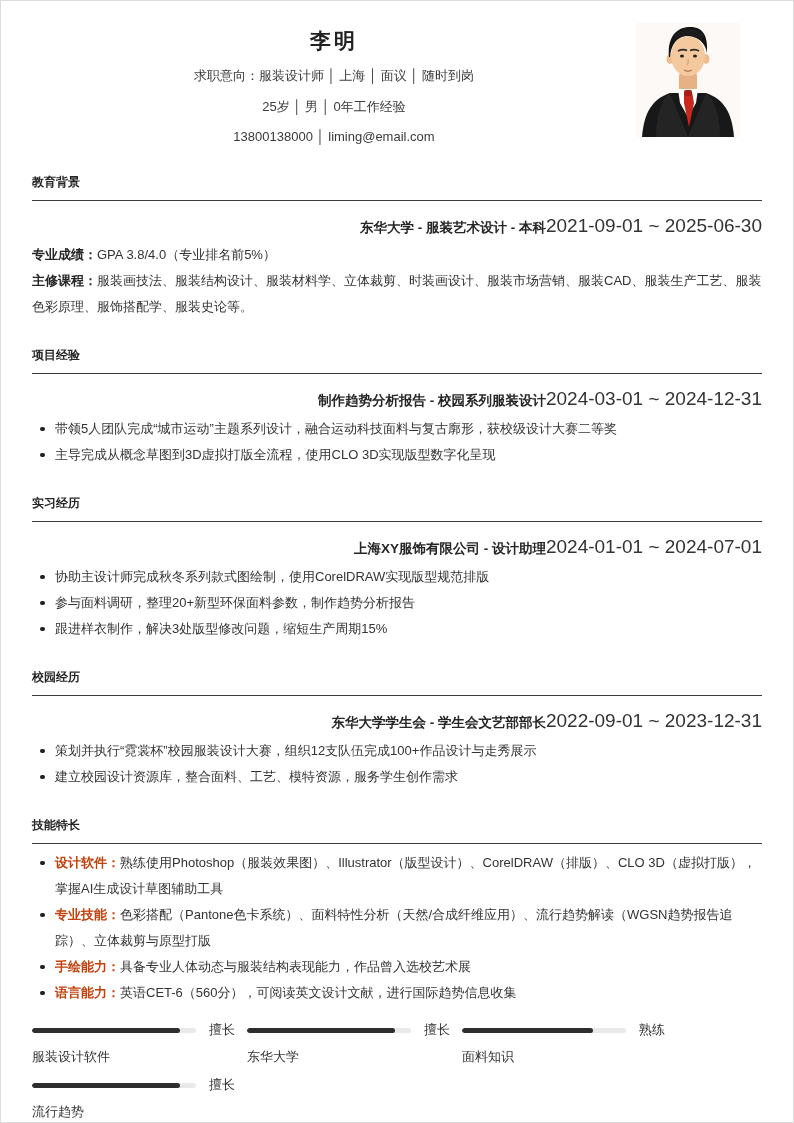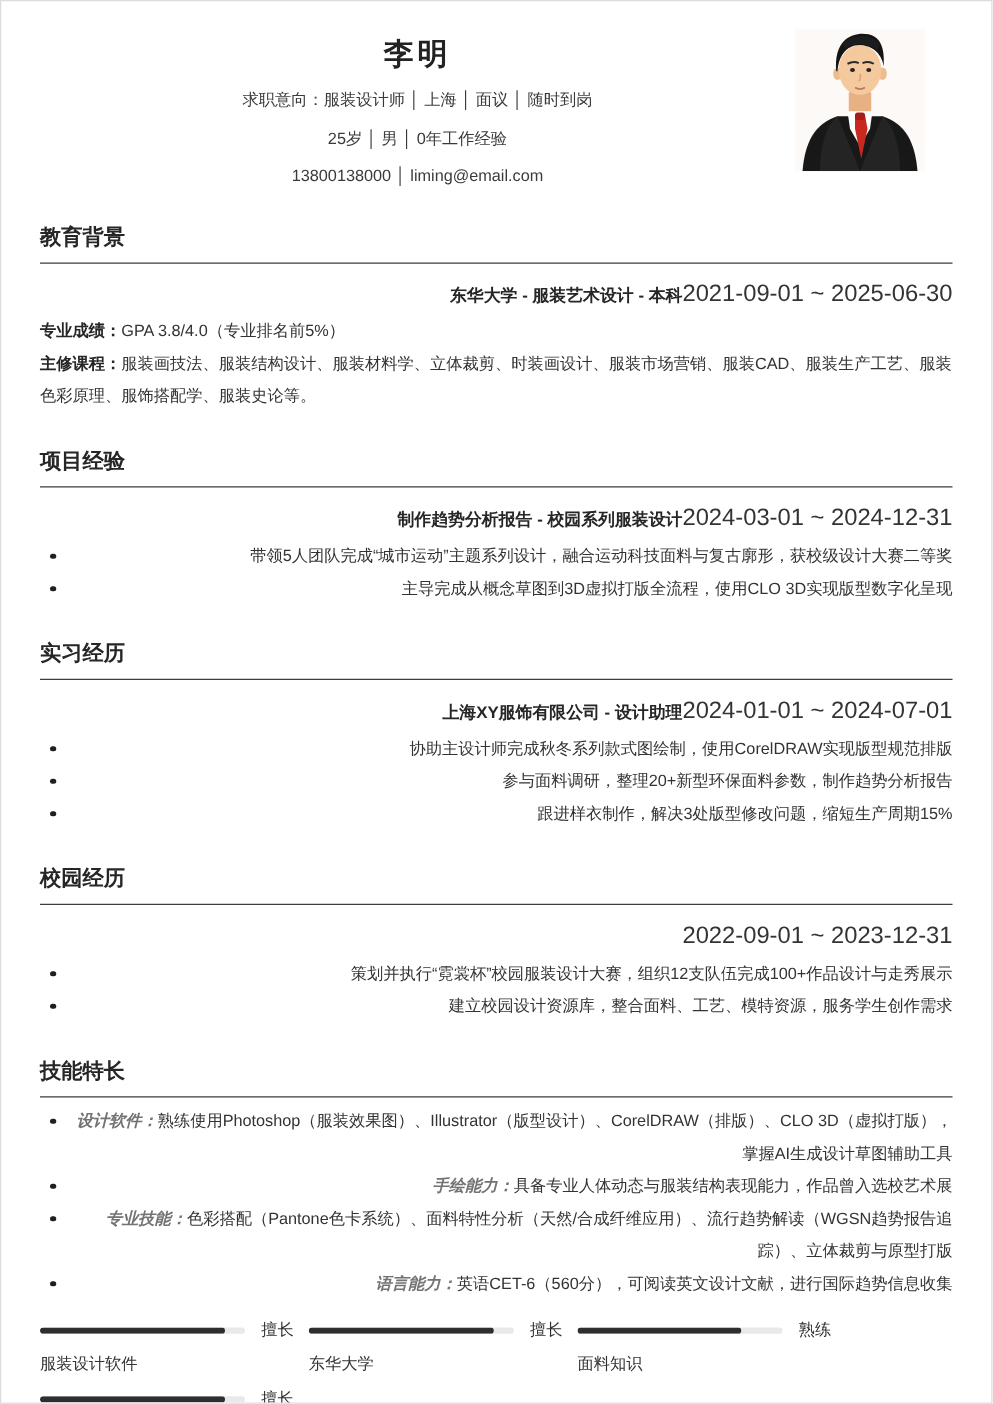--- a/index.html
+++ b/index.html
@@ -16,7 +16,7 @@
   
   .header { display: flex; align-items: flex-start; }
   .header-left { flex: 1; text-align: center; padding-top: 10px; }
-  .name { font-size: 24px; font-weight: bold; color: #222; letter-spacing: 3px; }
+  .name { font-size: 21px; font-weight: bold; color: #222; letter-spacing: 3px; }
   .contact-line { font-size: 13px; color: #3a3a3a; margin-top: 11px; line-height: 1.5; }
   .photo-wrap { width: 104px; height: 114px; margin-top: 6px; margin-right: 22px; background: #fcf9f7; overflow: hidden; }
   .photo-wrap svg { display: block; width: 100%; height: 100%; }

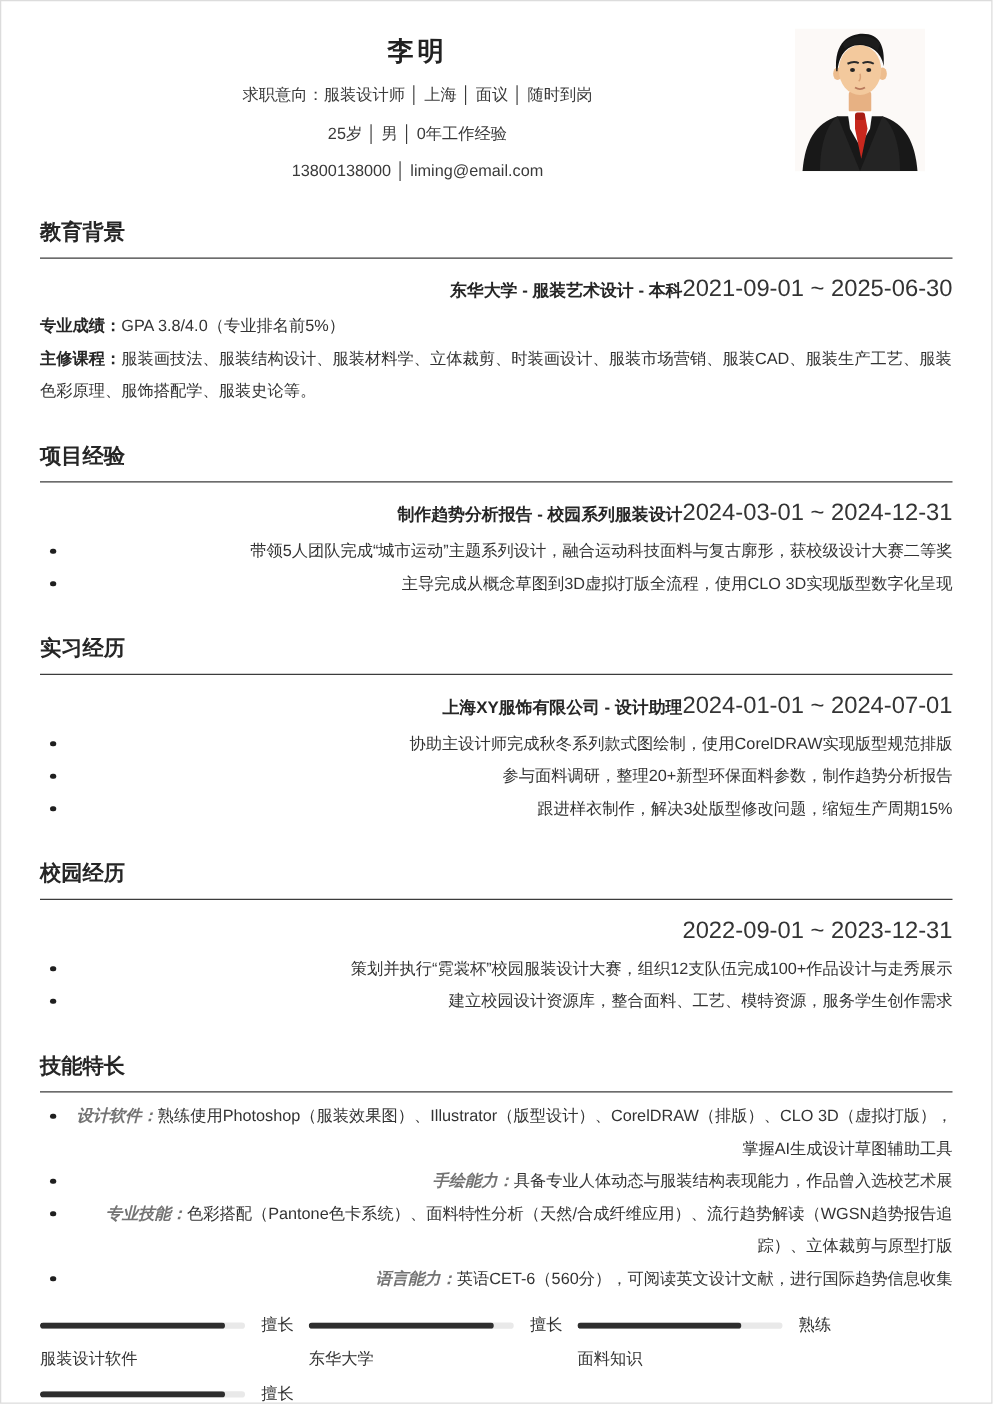--- a/index.html
+++ b/index.html
@@ -24,7 +24,7 @@
   
   .section { margin-top: 27px; }
   .section-title {
-    font-size: 17px; font-weight: bold; color: #262626;
+    font-size: 12px; font-weight: bold; color: #262626;
     padding-bottom: 9px; border-bottom: 1px solid #3c3c3c;
   }
   .entry-header { display: flex; justify-content: flex-end; align-items: baseline; margin-top: 14px; }

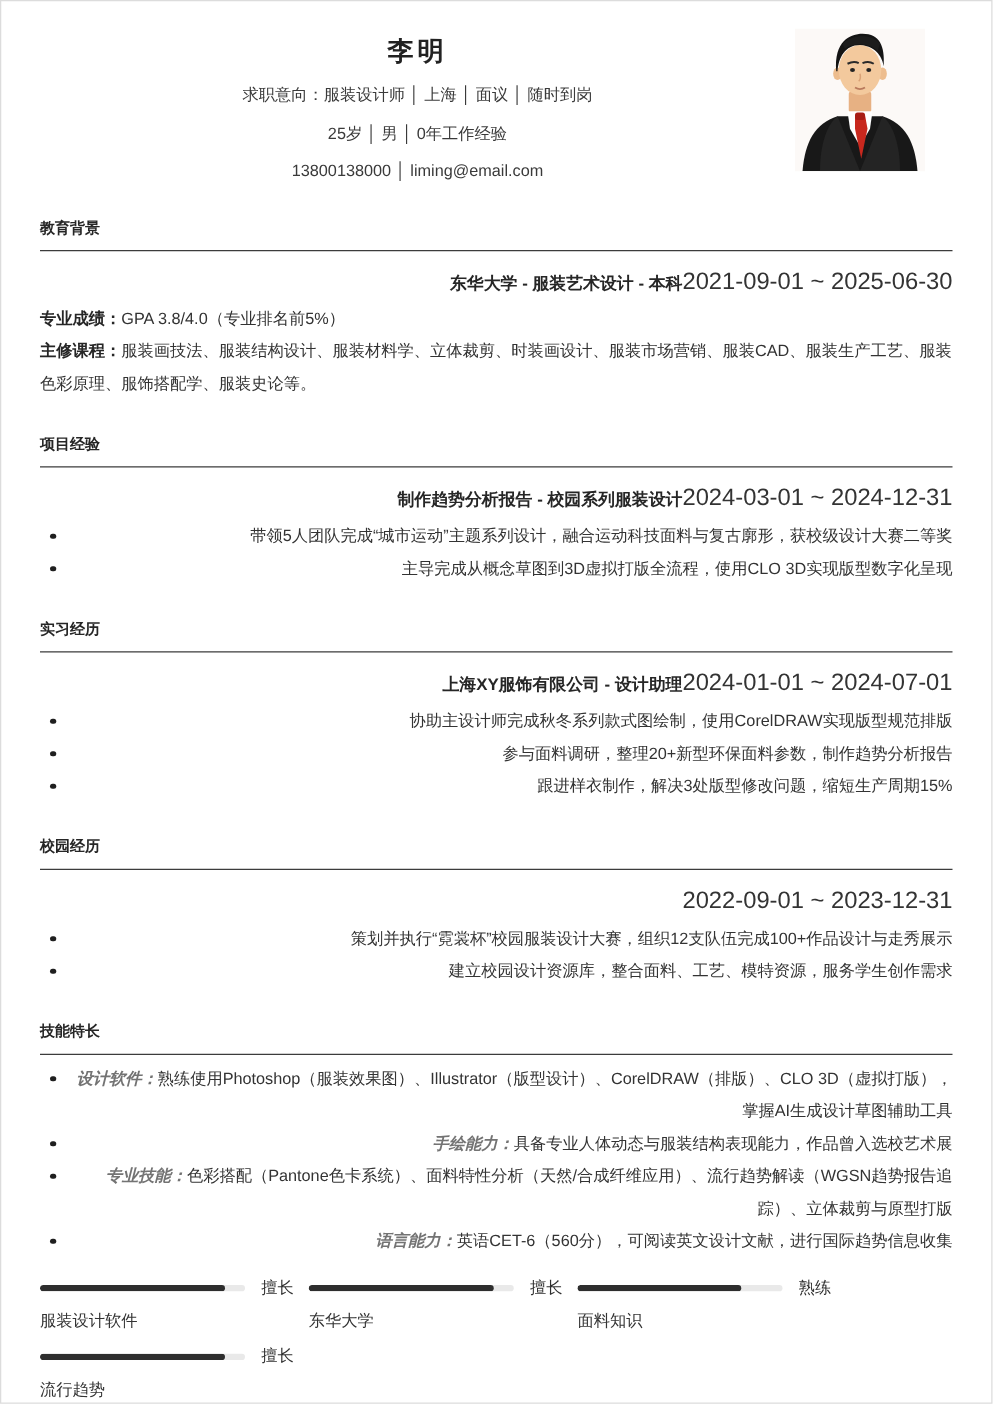--- a/index.html
+++ b/index.html
@@ -35,7 +35,7 @@
   .info-line { font-size: 13px; line-height: 26px; color: #333; }
   .info-line strong { color: #262626; }
 
-  .bullets { margin-top: 6px; text-align: right; }
+  .bullets { margin-top: 6px; }
   .bullet { position: relative; padding-left: 23px; font-size: 13px; line-height: 26px; color: #333; }
   .bullet::before {
     content: ""; position: absolute; left: 8px; top: 11px;

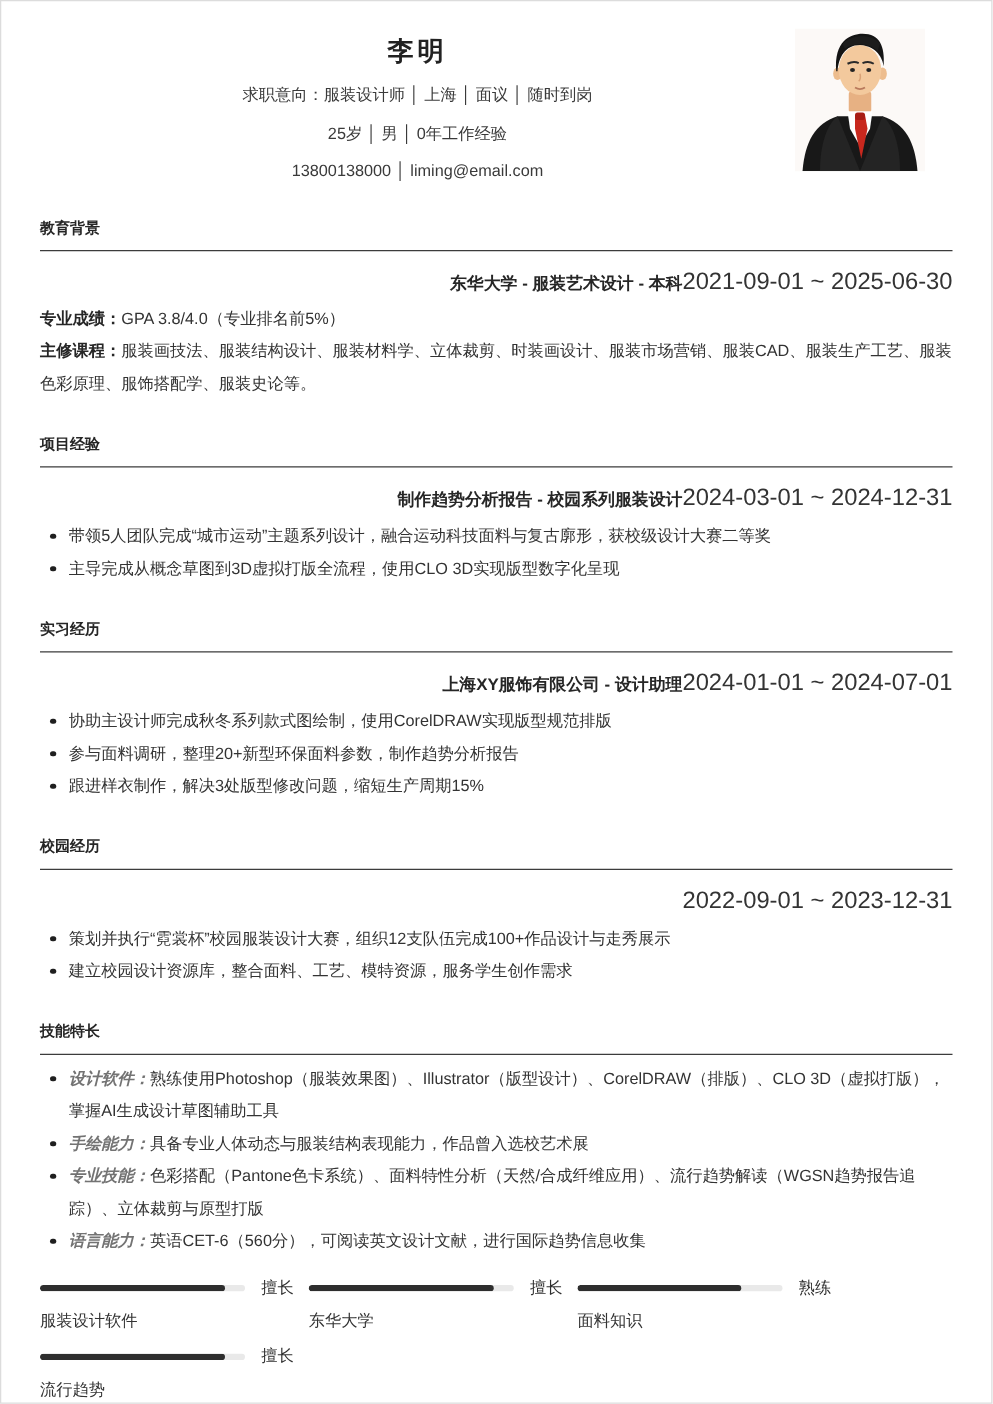--- a/index.html
+++ b/index.html
@@ -143,6 +143,7 @@
   <div class="section">
     <div class="section-title">校园经历</div>
     <div class="entry-header">
+      <div class="entry-title">东华大学学生会 - 学生会文艺部部长</div>
       <div class="entry-date">2022-09-01 ~ 2023-12-31</div>
     </div>
     <div class="bullets">

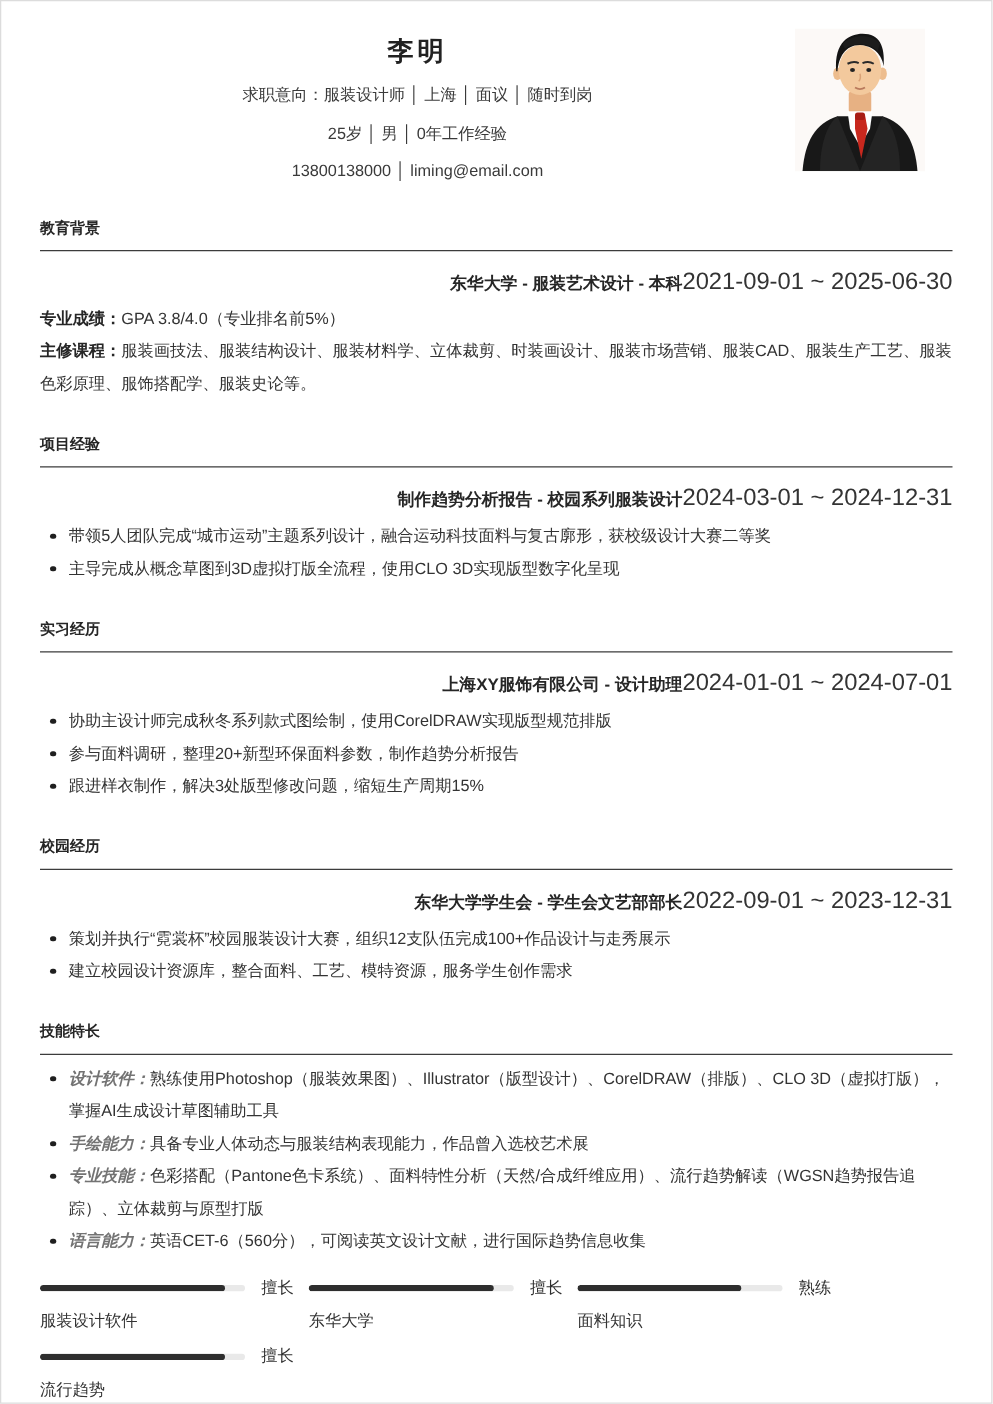--- a/index.html
+++ b/index.html
@@ -41,7 +41,7 @@
     content: ""; position: absolute; left: 8px; top: 11px;
     width: 4.5px; height: 4.5px; border-radius: 50%; background: #1f1f1f;
   }
-  .bullet strong { color: #737373; font-style: italic; }
+  .bullet strong { color: #c2410c; }
 
   
   .bars { display: flex; flex-wrap: wrap; margin-top: 18px; }

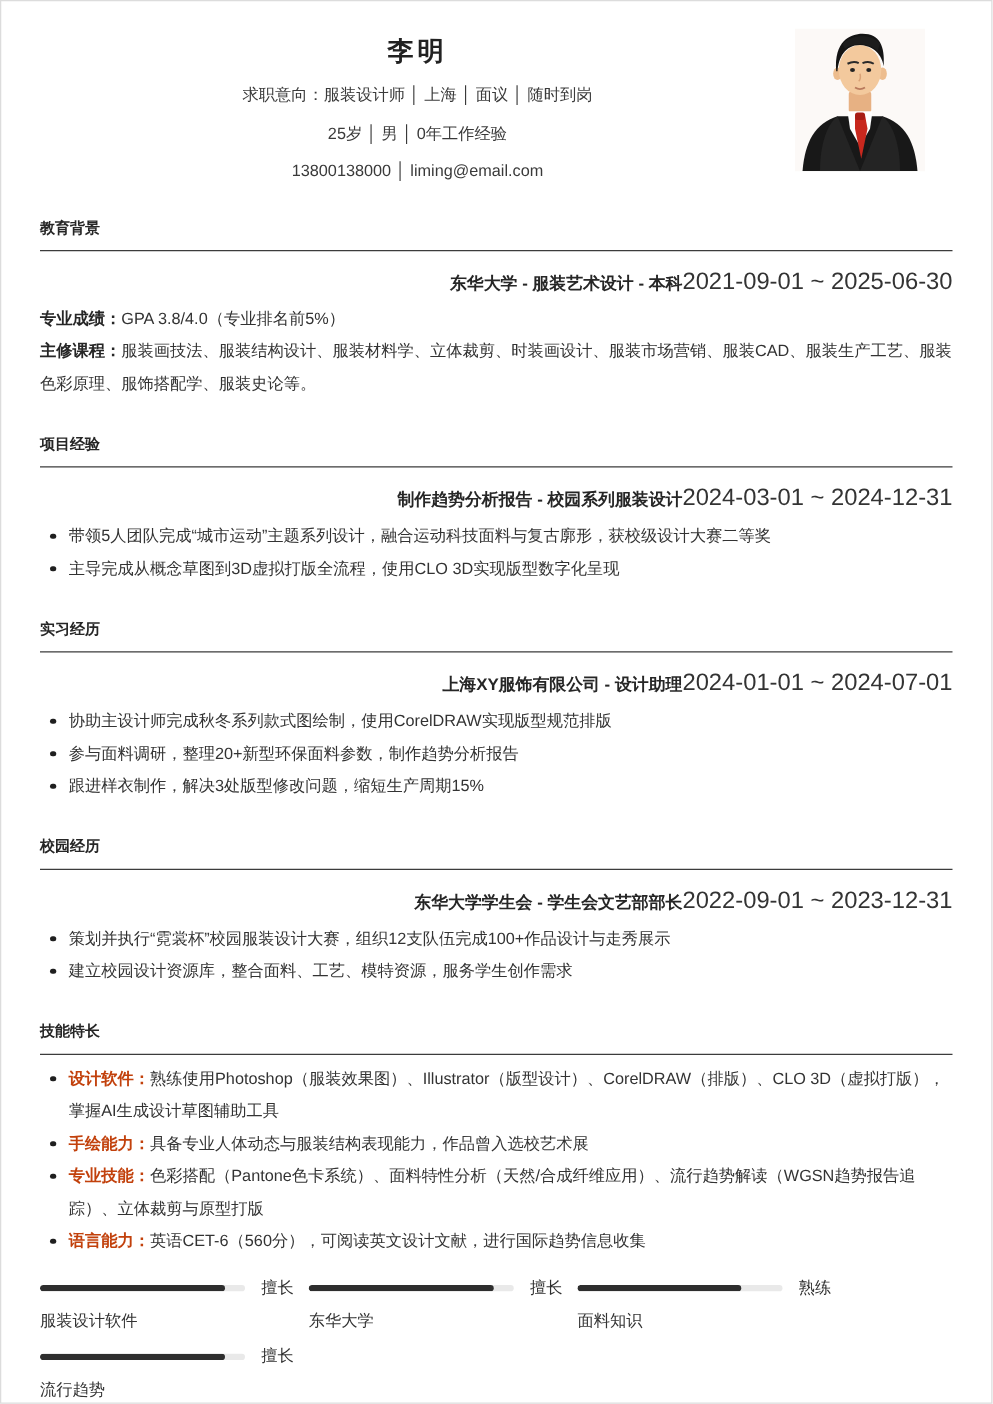--- a/index.html
+++ b/index.html
@@ -159,12 +159,12 @@
         <strong>设计软件：</strong><span>熟练使用Photoshop（服装效果图）、Illustrator（版型设计）、CorelDRAW（排版）、CLO 3D（虚拟打版），掌握AI生成设计草图辅助工具</span>
       </div>
       <div class="bullet">
+        <strong>专业技能：</strong><span>色彩搭配（Pantone色卡系统）、面料特性分析（天然/合成纤维应用）、流行趋势解读（WGSN趋势报告追踪）、立体裁剪与原型打版</span>
+      </div>
+      <div class="bullet">
         <strong>手绘能力：</strong><span>具备专业人体动态与服装结构表现能力，作品曾入选校艺术展</span>
       </div>
       <div class="bullet">
-        <strong>专业技能：</strong><span>色彩搭配（Pantone色卡系统）、面料特性分析（天然/合成纤维应用）、流行趋势解读（WGSN趋势报告追踪）、立体裁剪与原型打版</span>
-      </div>
-      <div class="bullet">
         <strong>语言能力：</strong><span>英语CET-6（560分），可阅读英文设计文献，进行国际趋势信息收集</span>
       </div>
     </div>

